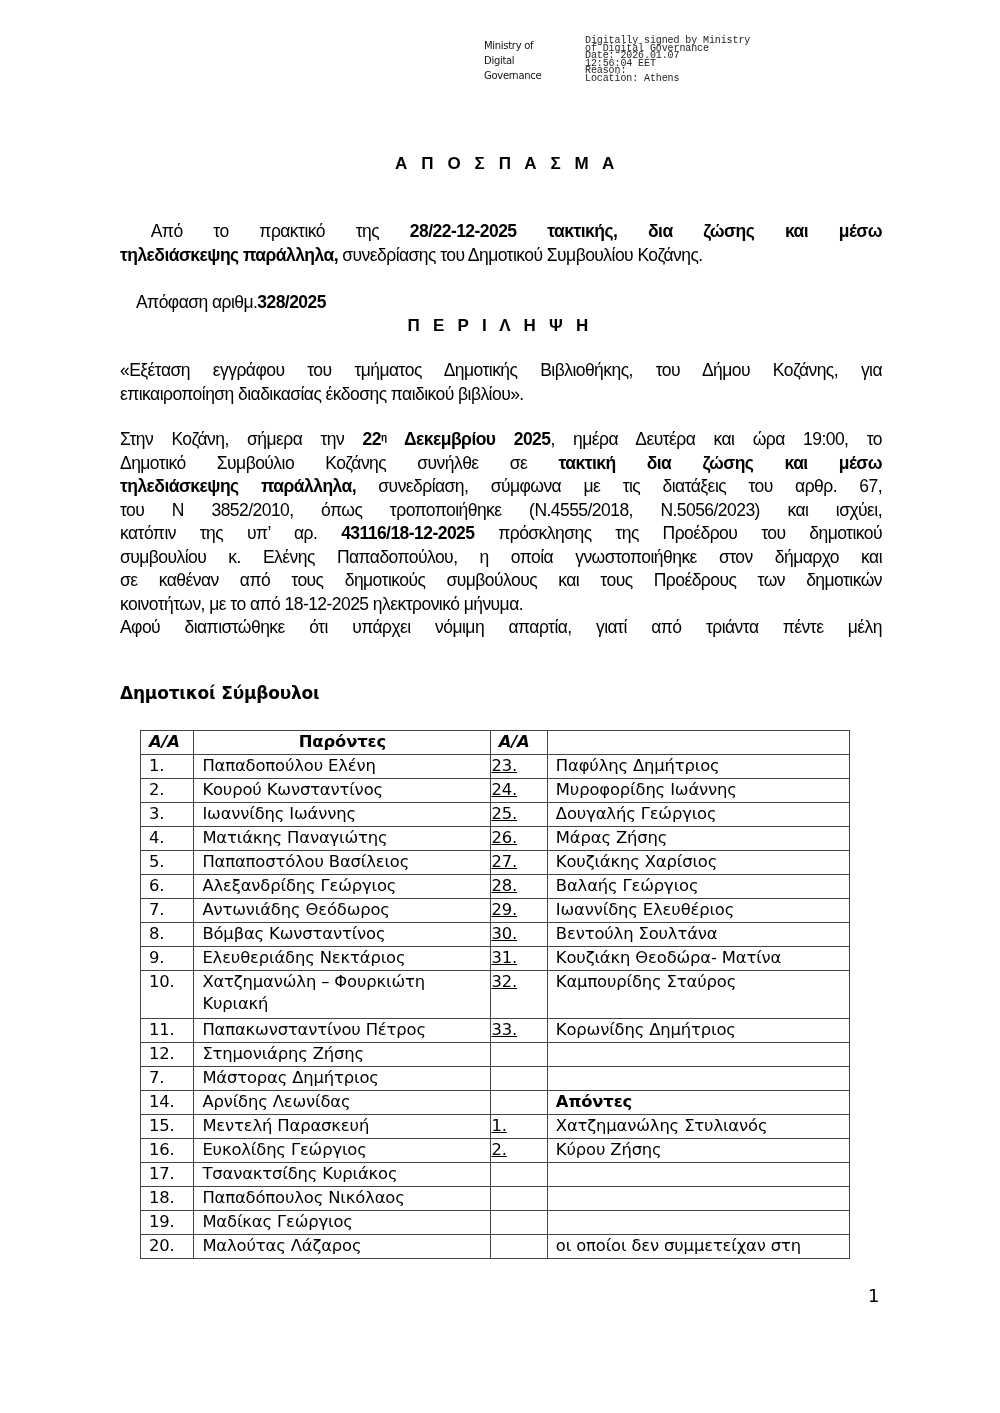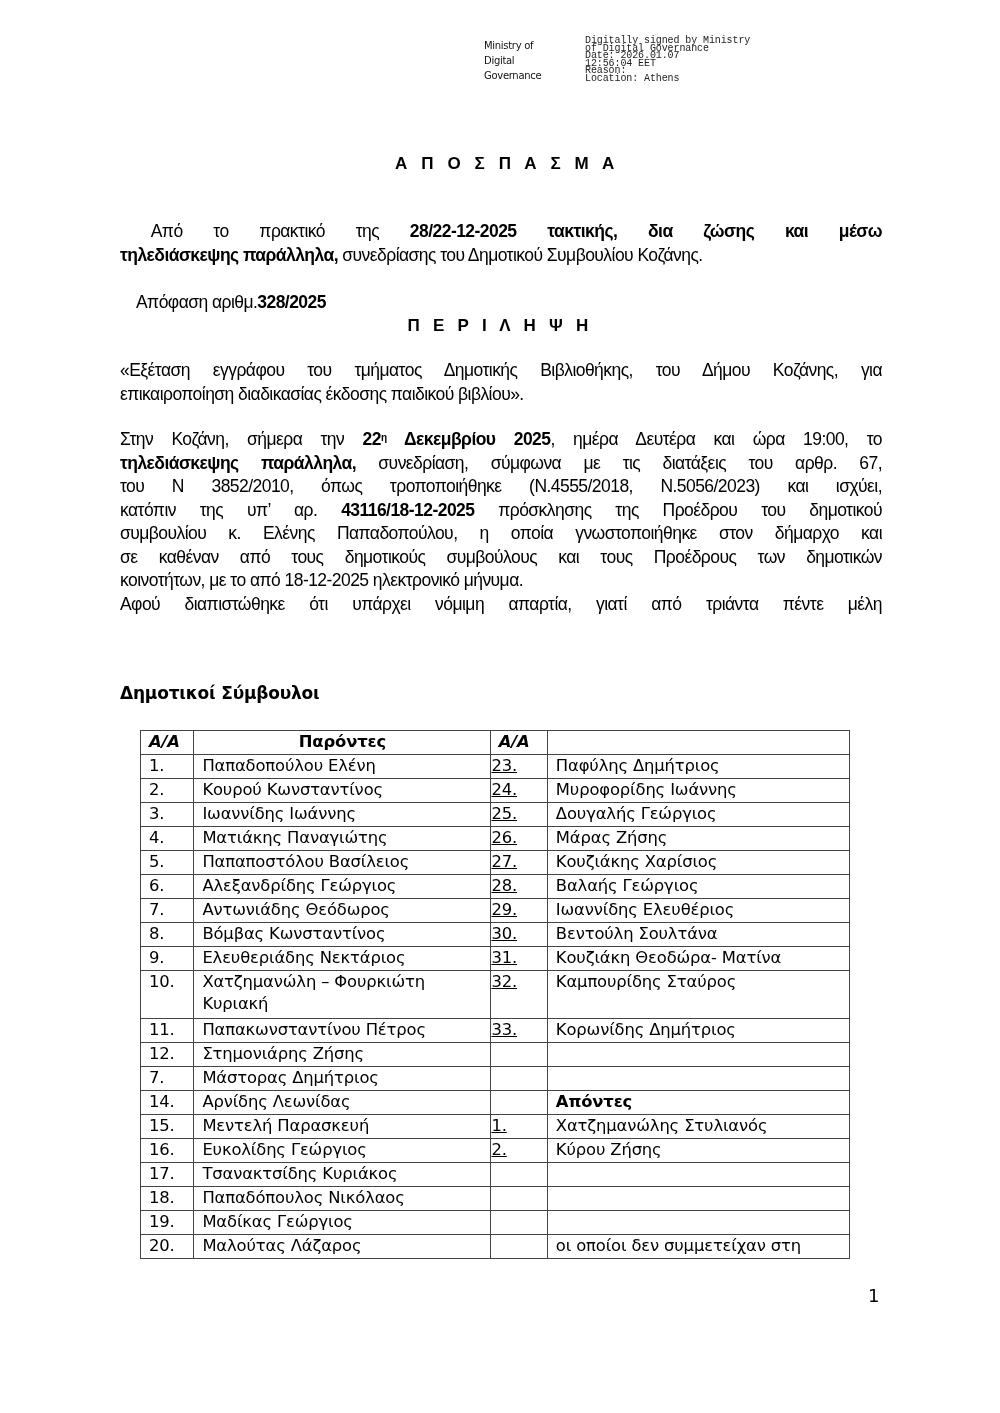--- a/index.html
+++ b/index.html
@@ -79,6 +79,7 @@
 
 <div class="abs para body-text" style="top:428px;">
   <span class="line"><span>Στην Κοζάνη, σήμερα την </span><b><span>22</span><sup>η</sup><span>  Δεκεμβρίου 2025</span></b><span>, ημέρα Δευτέρα και ώρα 19:00,  το</span></span>
+  <span class="line"><span>Δημοτικό  Συμβούλιο Κοζάνης συνήλθε σε  </span><span class="b">τακτική δια ζώσης και μέσω</span></span>
   <span class="line"><span class="b">τηλεδιάσκεψης παράλληλα,</span><span> συνεδρίαση, σύμφωνα με τις διατάξεις του αρθρ.  67,</span></span>
   <span class="line">του Ν 3852/2010, όπως τροποποιήθηκε  (Ν.4555/2018, Ν.5056/2023) και ισχύει,</span>
   <span class="line"><span>κατόπιν της υπ’ αρ. </span><span class="b">43116/18-12-2025</span><span> πρόσκλησης της Προέδρου του δημοτικού</span></span>

